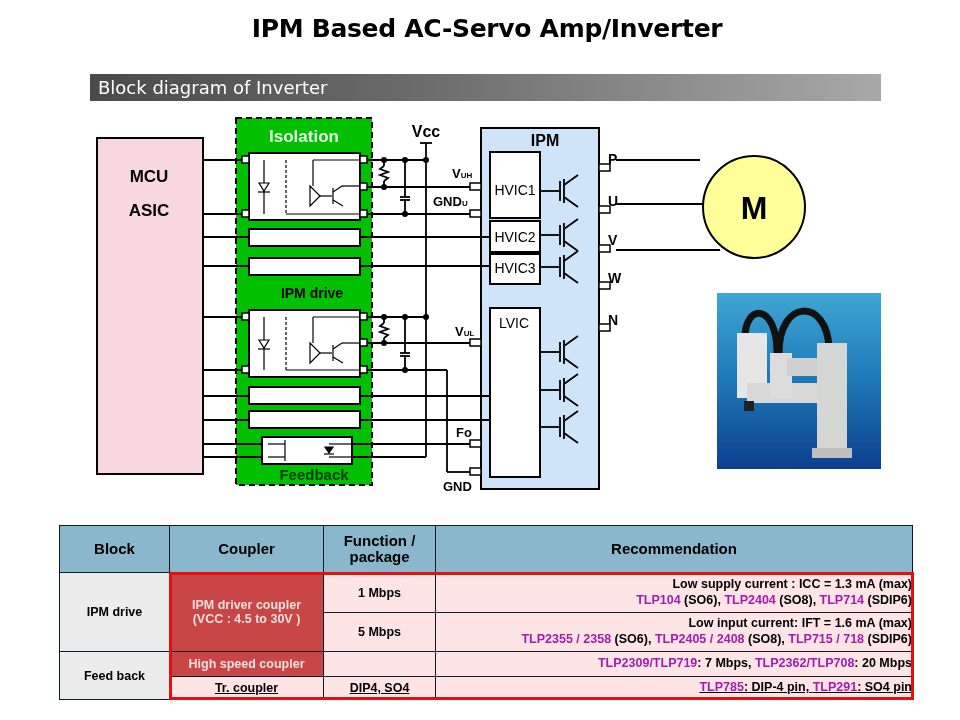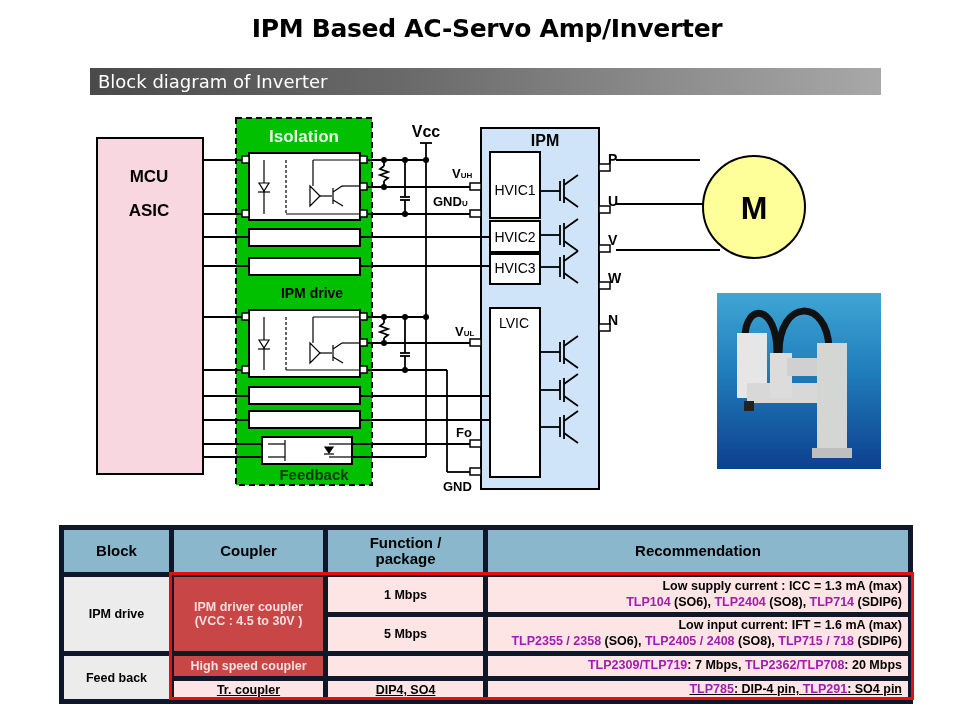--- a/index.html
+++ b/index.html
@@ -10,7 +10,7 @@
       font-family: "DejaVu Sans", sans-serif; font-weight: bold; font-size: 25px; letter-spacing: -0.3px;
     }
     .section-bar {
-      position: absolute; left: 90px; top: 68px; width: 791px; height: 27px;
+      position: absolute; left: 90px; top: 74px; width: 791px; height: 27px;
       background: linear-gradient(to right, #4a4a4a 0%, #6a6a6a 40%, #a8a8a8 100%);
     }
     .section-bar span {

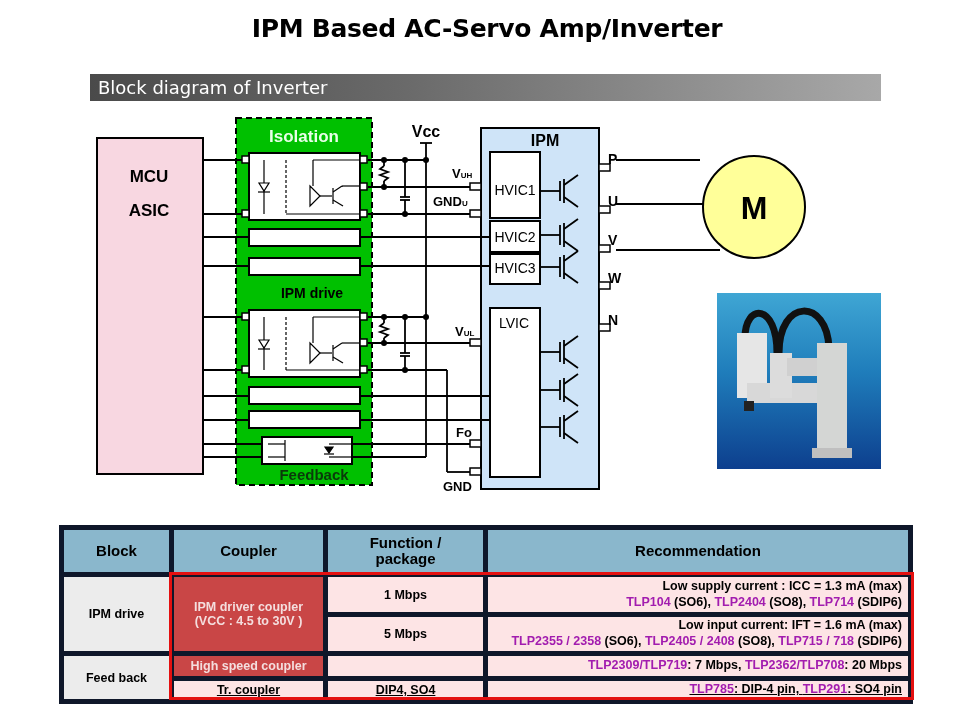--- a/index.html
+++ b/index.html
@@ -28,7 +28,7 @@
       position: absolute; left: 59px; top: 525px; width: 854px;
       border-collapse: collapse; font-size: 12.5px; font-weight: bold;
     }
-    table.rec td, table.rec th { border: 5px solid #0f172a; padding: 0 6px; }
+    table.rec td, table.rec th { border: 1px solid #0f172a; padding: 0 0; }
     table.rec th {
       background: #8ab7cc; font-size: 15px; height: 47px; text-align: center; line-height: 1.1;
     }

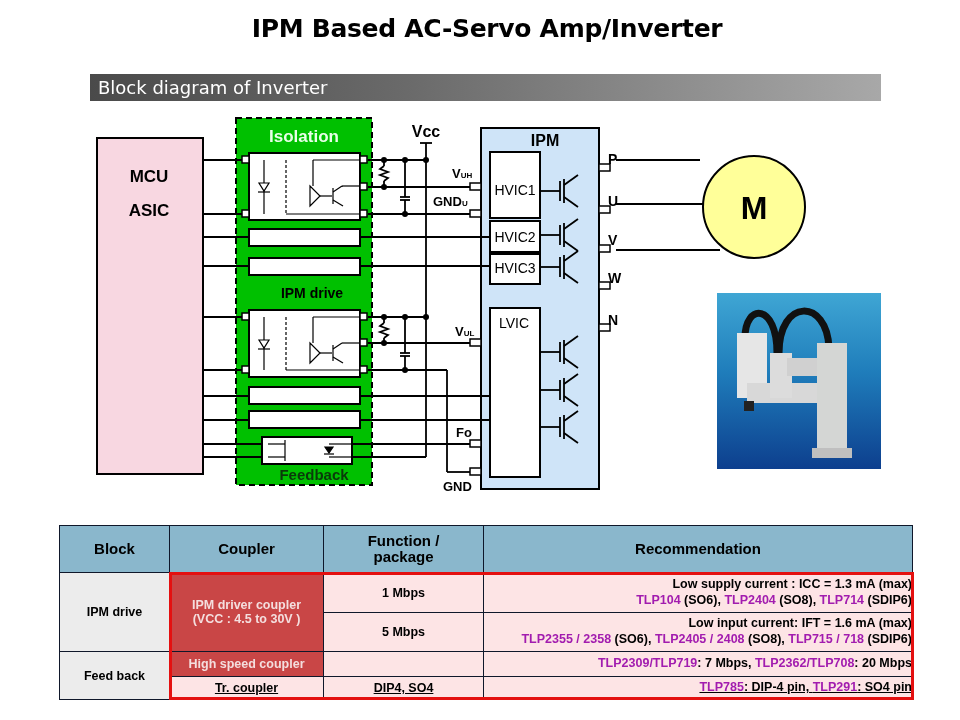--- a/index.html
+++ b/index.html
@@ -34,7 +34,7 @@
     }
     .c-block { background: #ececec; text-align: center; width: 110px; }
     .c-coupler { width: 154px; text-align: center; }
-    .c-func { width: 160px; text-align: center; background: #fde4e5; }
+    .c-func { width: 112px; text-align: center; background: #fde4e5; }
     .c-rec { background: #fde4e5; text-align: right; line-height: 1.25; }
     .red { background: #c94646 !important; color: #f4dede; }
     .pink { background: #fde4e5; }

